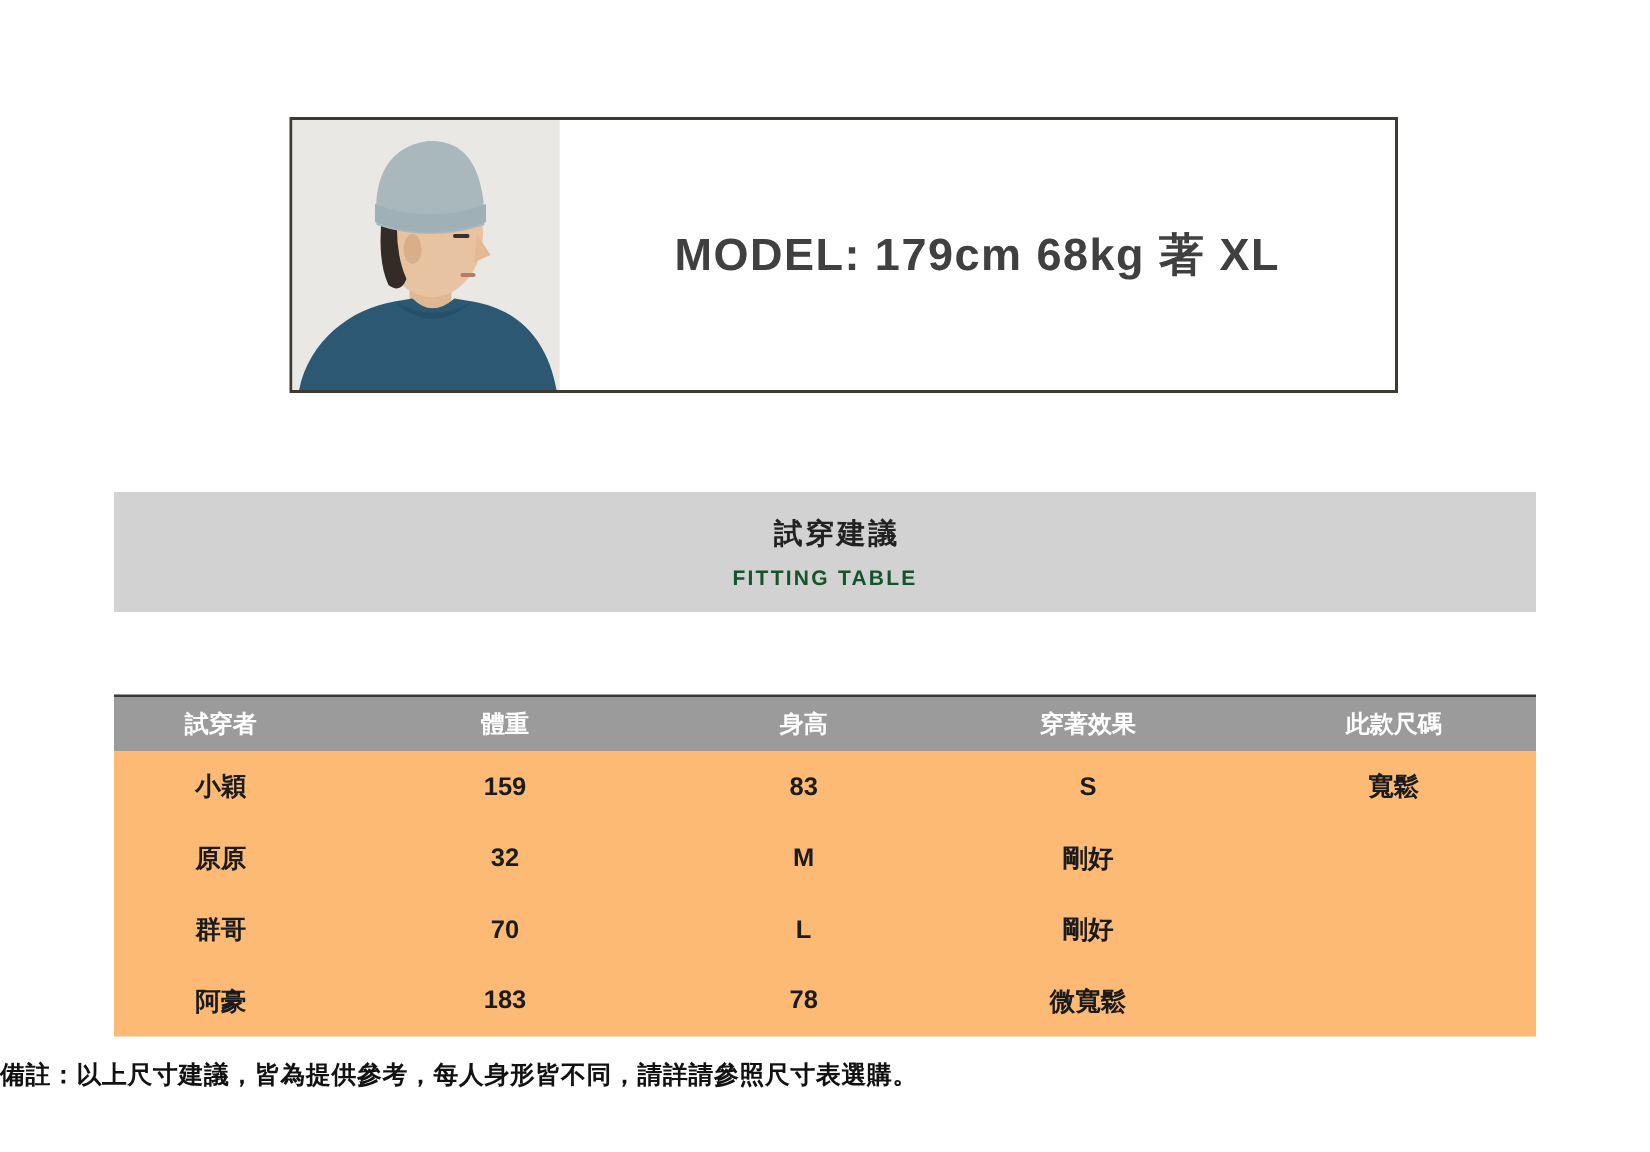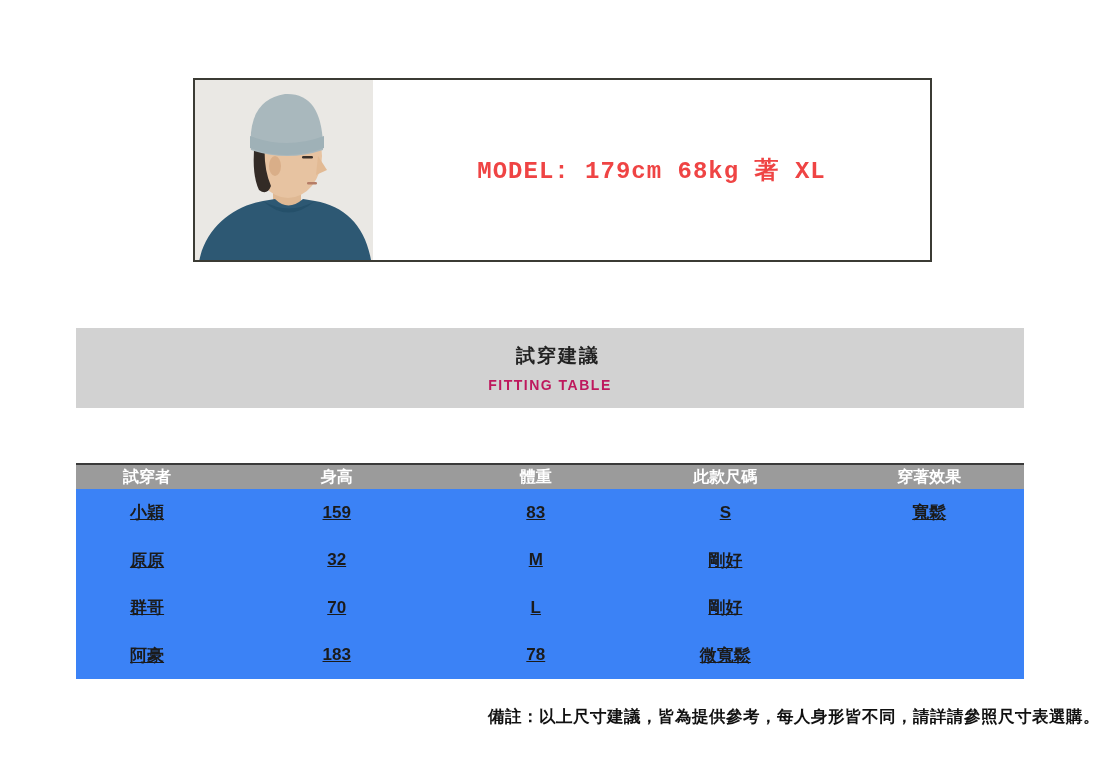--- a/index.html
+++ b/index.html
@@ -13,8 +13,8 @@
   .banner-photo { width: 178px; height: 100%; flex: 0 0 178px; overflow: hidden; background: #eae8e4; }
   .banner-photo svg { display: block; width: 100%; height: 100%; }
   .banner-text-wrap { flex: 1; display: flex; align-items: center; justify-content: center; }
-  .model-info { font-family: Liberation Mono, monospace;
-    font-weight: bold; font-size: 24px; letter-spacing: 1px; color: #ef4444; white-space: nowrap; }
+  .model-info { font-family: Liberation Sans, sans-serif;
+    font-weight: bold; font-size: 30px; letter-spacing: 1px; color: #404040; white-space: nowrap; }
 
   
   .fit-bar { position: absolute; left: 76px; top: 328px; width: 948px; height: 80px;

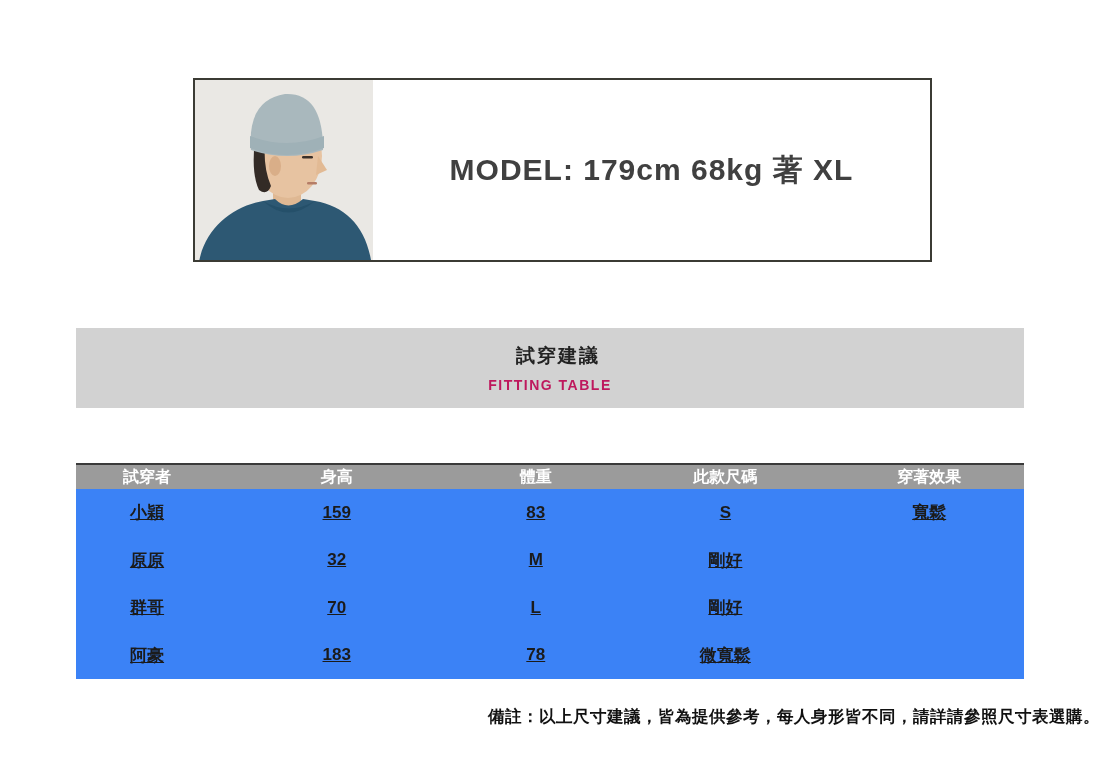--- a/index.html
+++ b/index.html
@@ -20,7 +20,7 @@
   .fit-bar { position: absolute; left: 76px; top: 328px; width: 948px; height: 80px;
     background: #d2d2d2; display: flex; flex-direction: column; align-items: center; justify-content: center; }
   .fit-title-zh { font-size: 19px; font-weight: bold; color: #222; letter-spacing: 2px; padding-left: 16px; }
-  .fit-title-en { font-size: 14px; font-weight: 600; color: #be185d; letter-spacing: 1.5px; margin-top: 8px; }
+  .fit-title-en { font-size: 14px; font-weight: 600; color: #14532d; letter-spacing: 1.5px; margin-top: 8px; }
 
   
   .fit-table { position: absolute; left: 76px; top: 463px; width: 948px; border-top: 2px solid #3a3a3a; }

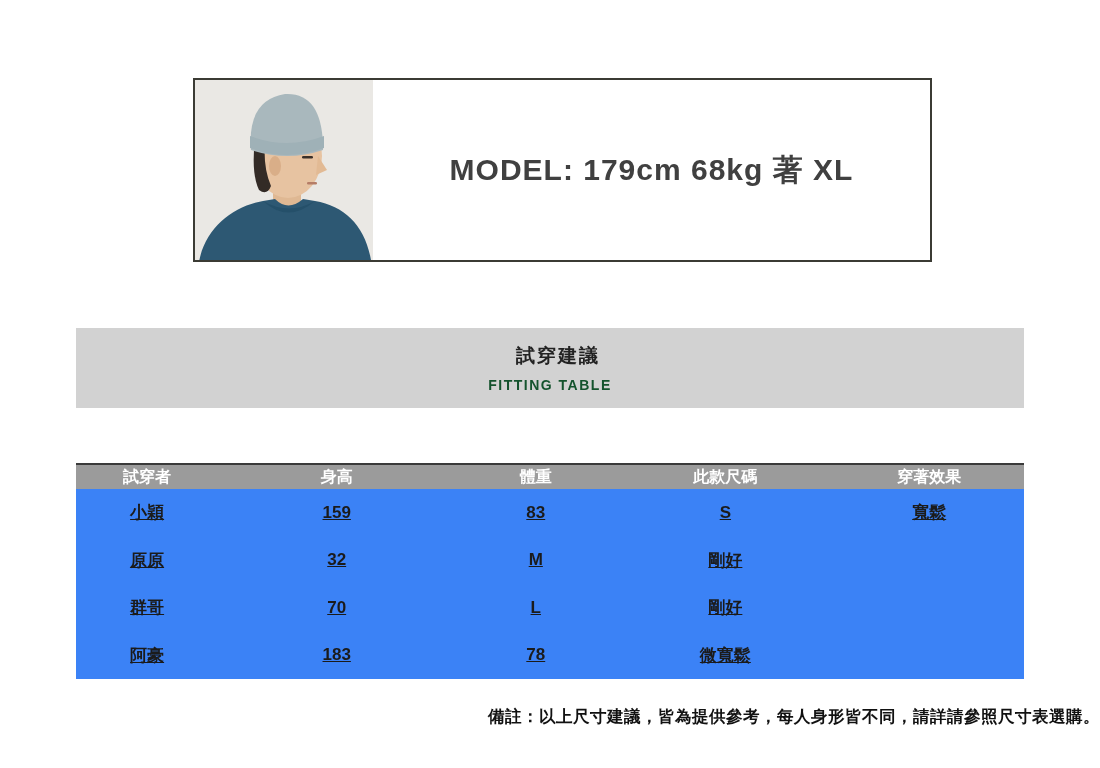--- a/index.html
+++ b/index.html
@@ -25,7 +25,7 @@
   
   .fit-table { position: absolute; left: 76px; top: 463px; width: 948px; border-top: 2px solid #3a3a3a; }
   .t-row { display: grid; grid-template-columns: 15% 25% 17% 23% 20%; align-items: center; }
-  .t-head { background: #9b9b9b; height: 24px; }
+  .t-head { background: #9b9b9b; height: 36px; }
   .t-head .t-cell { color: #ffffff; font-size: 16px; font-weight: 600; }
   .t-body { background: #3b82f6; text-decoration: underline; }
   .t-body .t-row { height: 47.5px; }

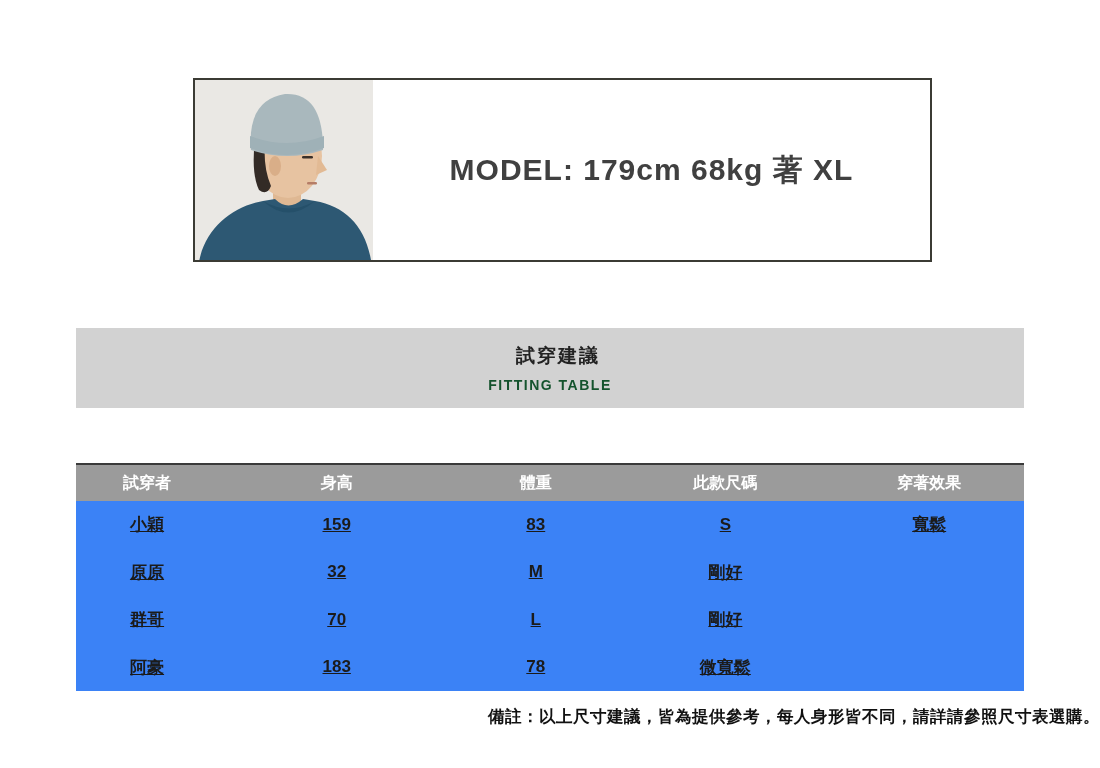--- a/index.html
+++ b/index.html
@@ -81,8 +81,8 @@
   <div class="fit-table">
     <div class="t-row t-head">
       <div class="t-cell">試穿者</div>
+      <div class="t-cell">體重</div>
       <div class="t-cell">身高</div>
-      <div class="t-cell">體重</div>
       <div class="t-cell">此款尺碼</div>
       <div class="t-cell">穿著效果</div>
     </div>

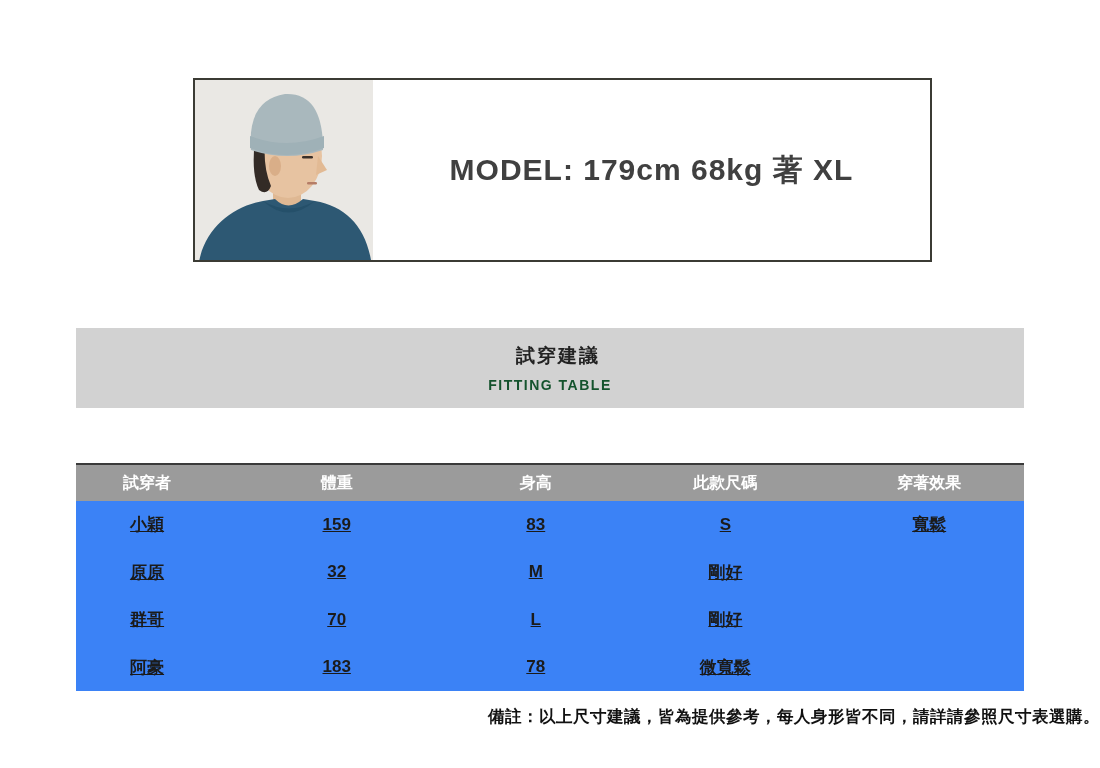--- a/index.html
+++ b/index.html
@@ -83,8 +83,8 @@
       <div class="t-cell">試穿者</div>
       <div class="t-cell">體重</div>
       <div class="t-cell">身高</div>
+      <div class="t-cell">穿著效果</div>
       <div class="t-cell">此款尺碼</div>
-      <div class="t-cell">穿著效果</div>
     </div>
     <div class="t-body">
       <div class="t-row">

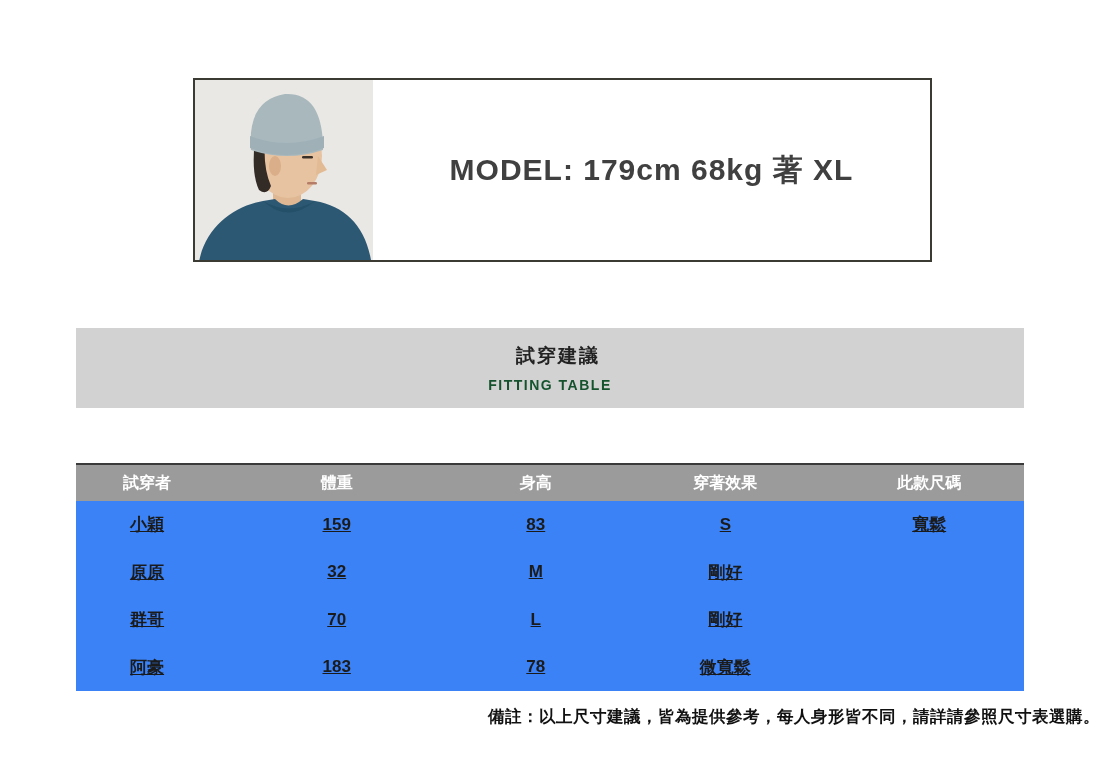--- a/index.html
+++ b/index.html
@@ -27,7 +27,7 @@
   .t-row { display: grid; grid-template-columns: 15% 25% 17% 23% 20%; align-items: center; }
   .t-head { background: #9b9b9b; height: 36px; }
   .t-head .t-cell { color: #ffffff; font-size: 16px; font-weight: 600; }
-  .t-body { background: #3b82f6; text-decoration: underline; }
+  .t-body { background: #fdba74; }
   .t-body .t-row { height: 47.5px; }
   .t-cell { text-align: center; font-size: 17px; font-weight: 600; color: #1b1b1b; }
 

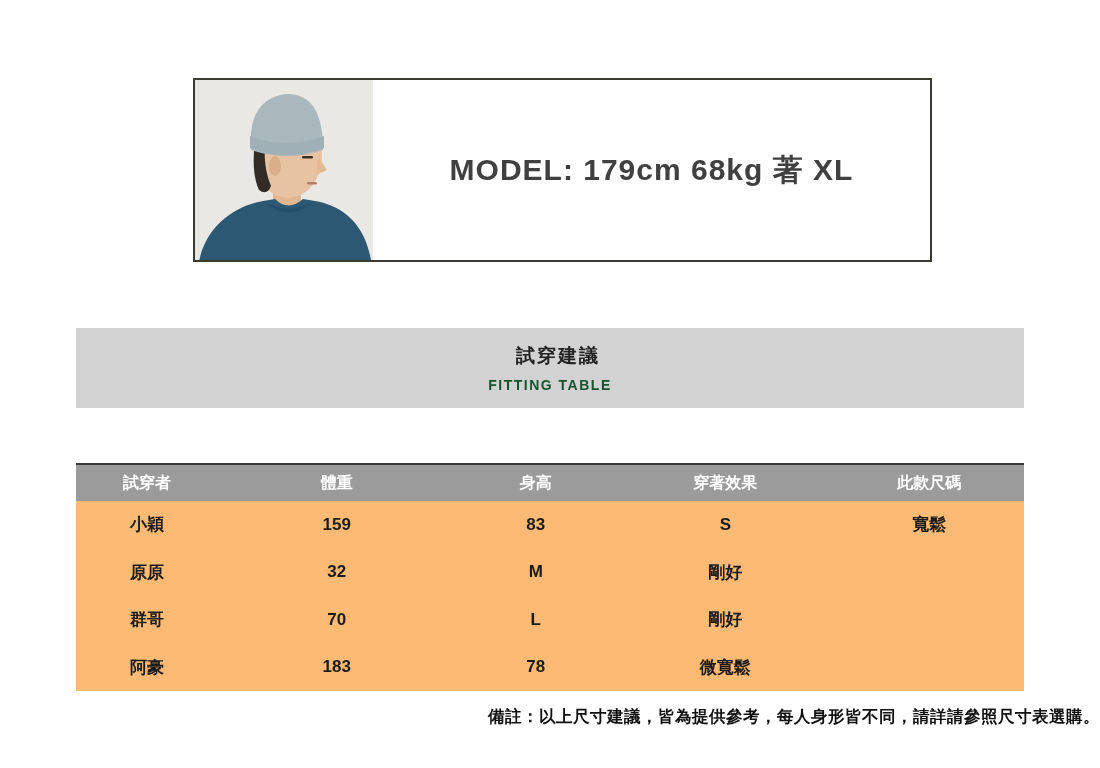--- a/index.html
+++ b/index.html
@@ -32,7 +32,7 @@
   .t-cell { text-align: center; font-size: 17px; font-weight: 600; color: #1b1b1b; }
 
   
-  .note { position: absolute; left: 0; top: 706px; width: 1100px; text-align: right;
+  .note { position: absolute; left: 0; top: 706px; width: 1100px; text-align: left;
     font-size: 16.5px; font-weight: bold; color: #111; letter-spacing: 0.5px; }
 </style>
 </head>

